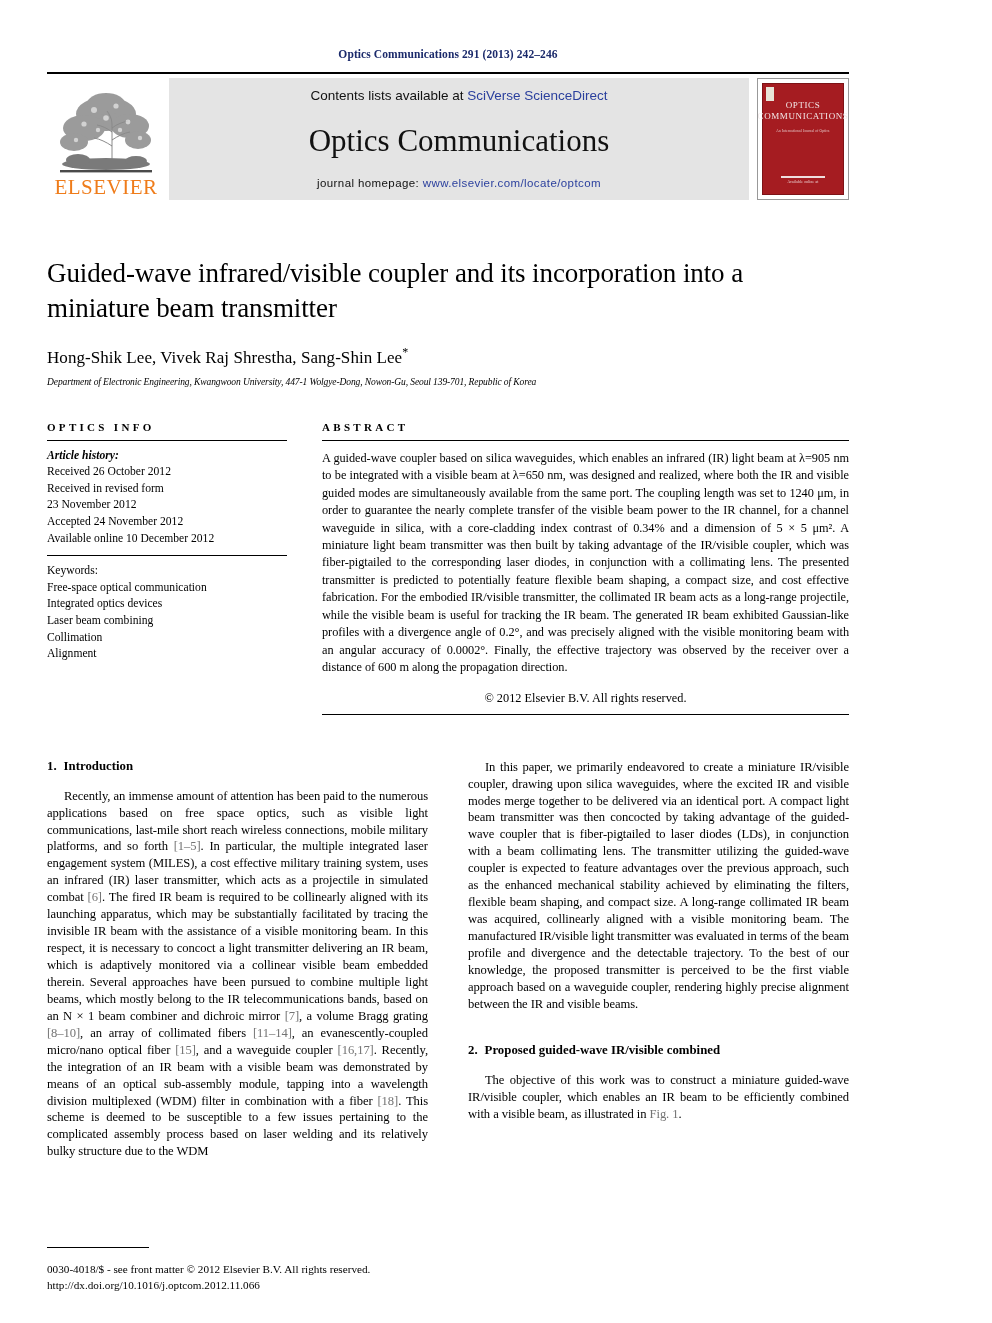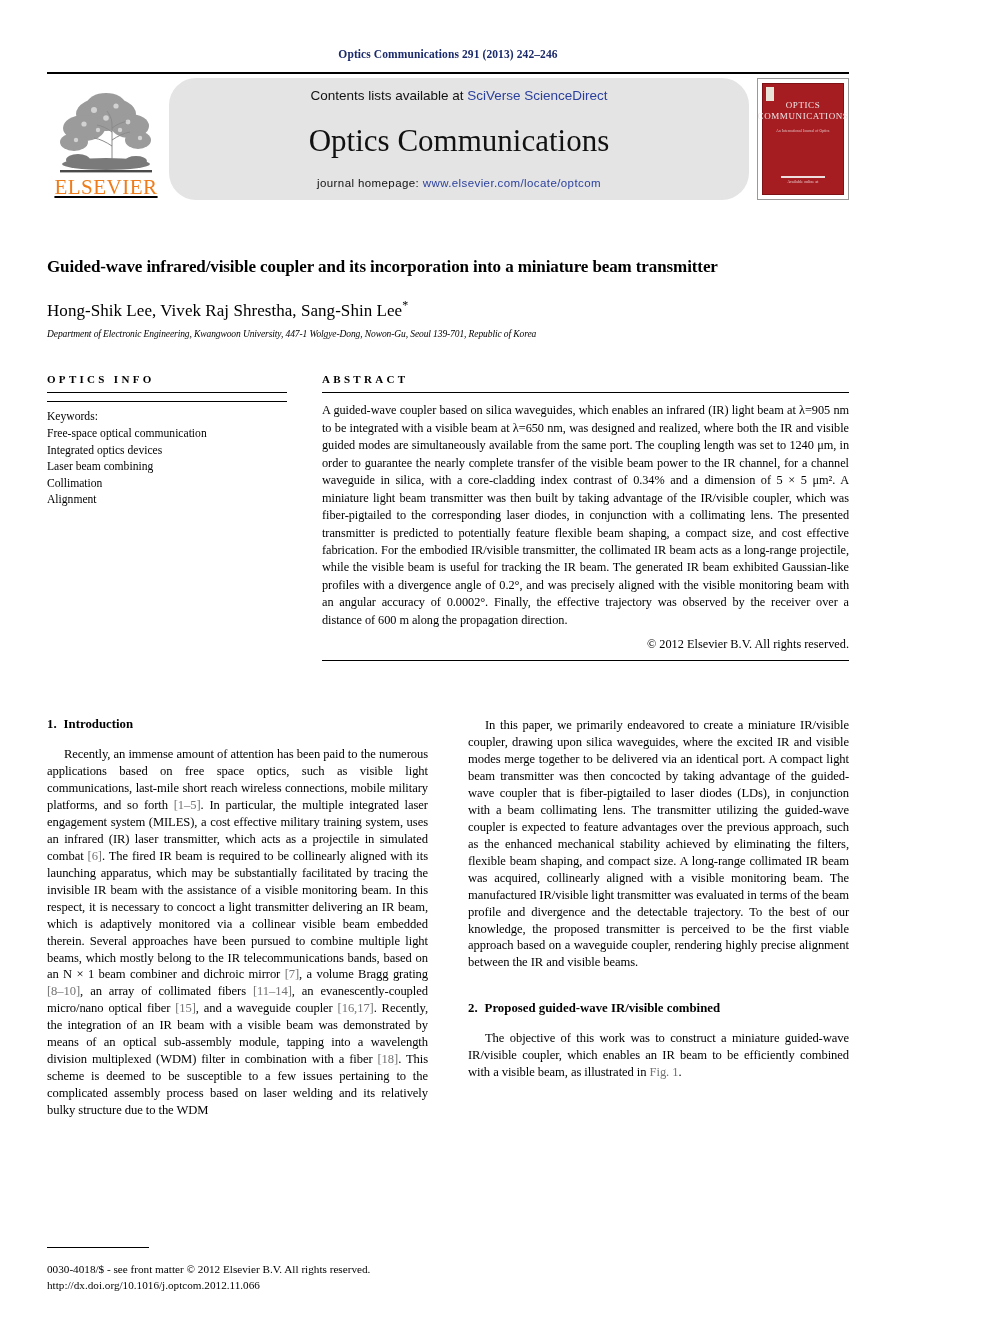--- a/index.html
+++ b/index.html
@@ -76,7 +76,6 @@
     margin-left: 4px;
     margin-right: 8px;
     box-sizing: border-box;
-    border-radius: 27px;
   }
   .contents-line {
     font-family: "Liberation Sans", sans-serif;

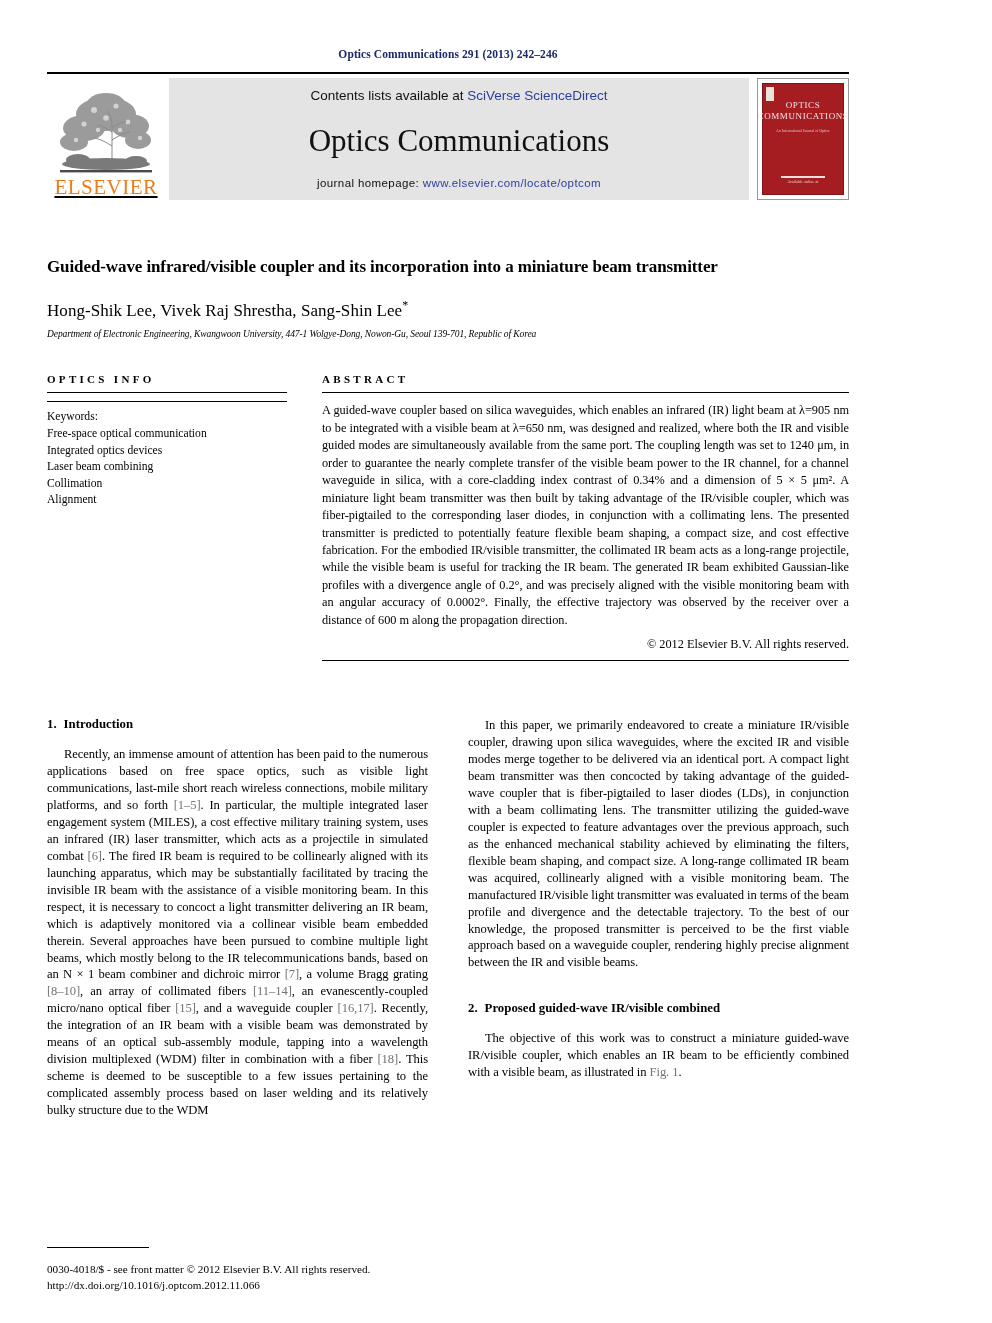--- a/index.html
+++ b/index.html
@@ -54,7 +54,6 @@
     justify-content: flex-end;
     padding-bottom: 2px;
     box-sizing: border-box;
-    text-decoration: underline;
   }
   .tree-svg { display:block; }
   .elsevier-word {

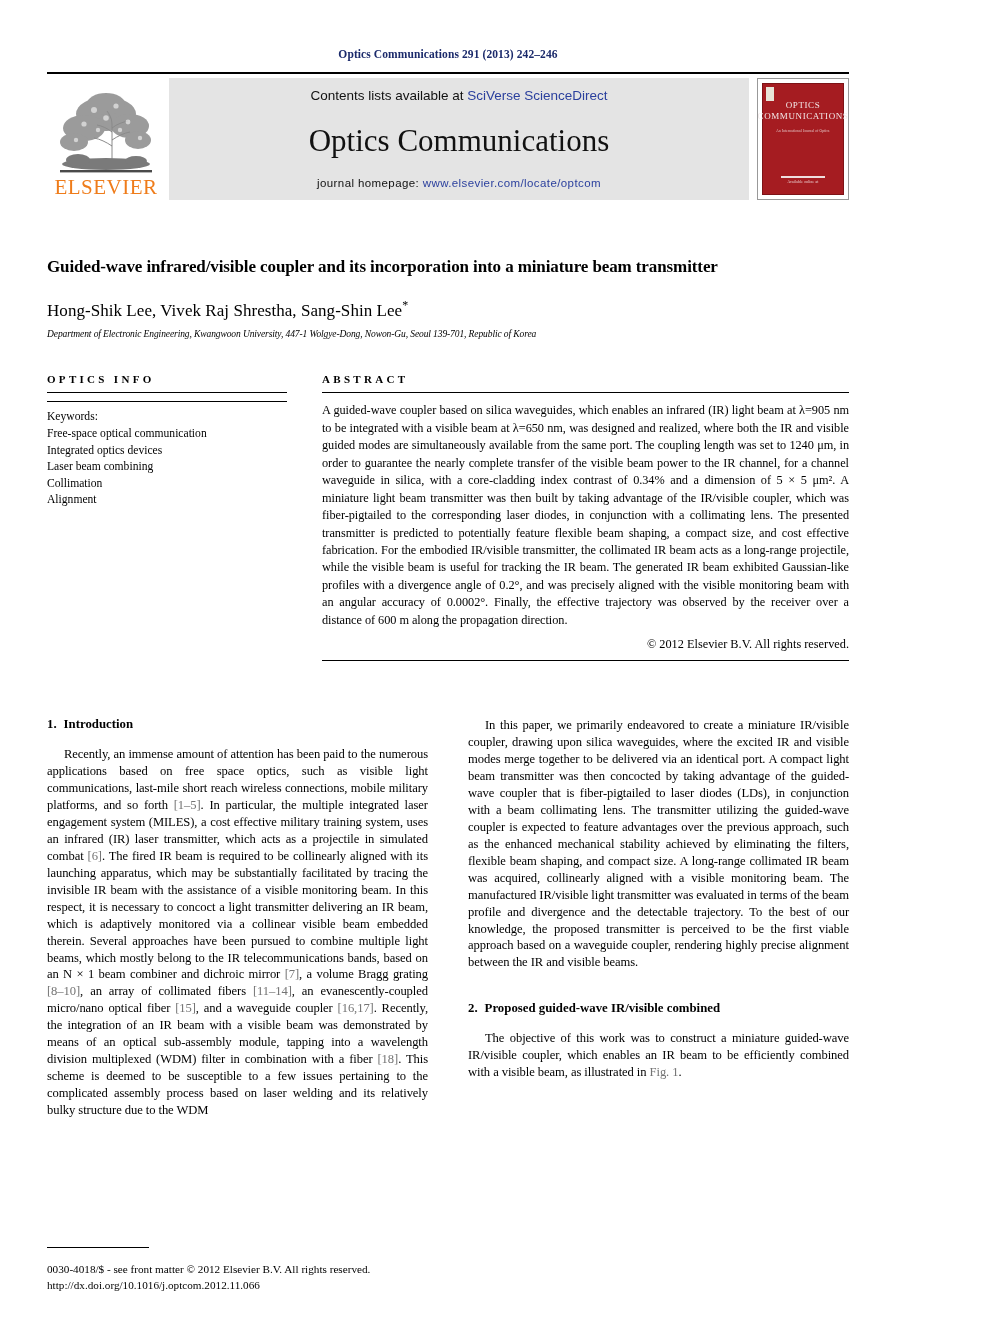--- a/index.html
+++ b/index.html
@@ -156,9 +156,9 @@
   
   .title-block { margin-top: 56px; }
   .paper-title {
-    font-size: 17px;
+    font-size: 27px;
     line-height: 1.28;
-    font-weight: bold;
+    font-weight: normal;
     margin: 0;
     letter-spacing: -0.1px;
   }

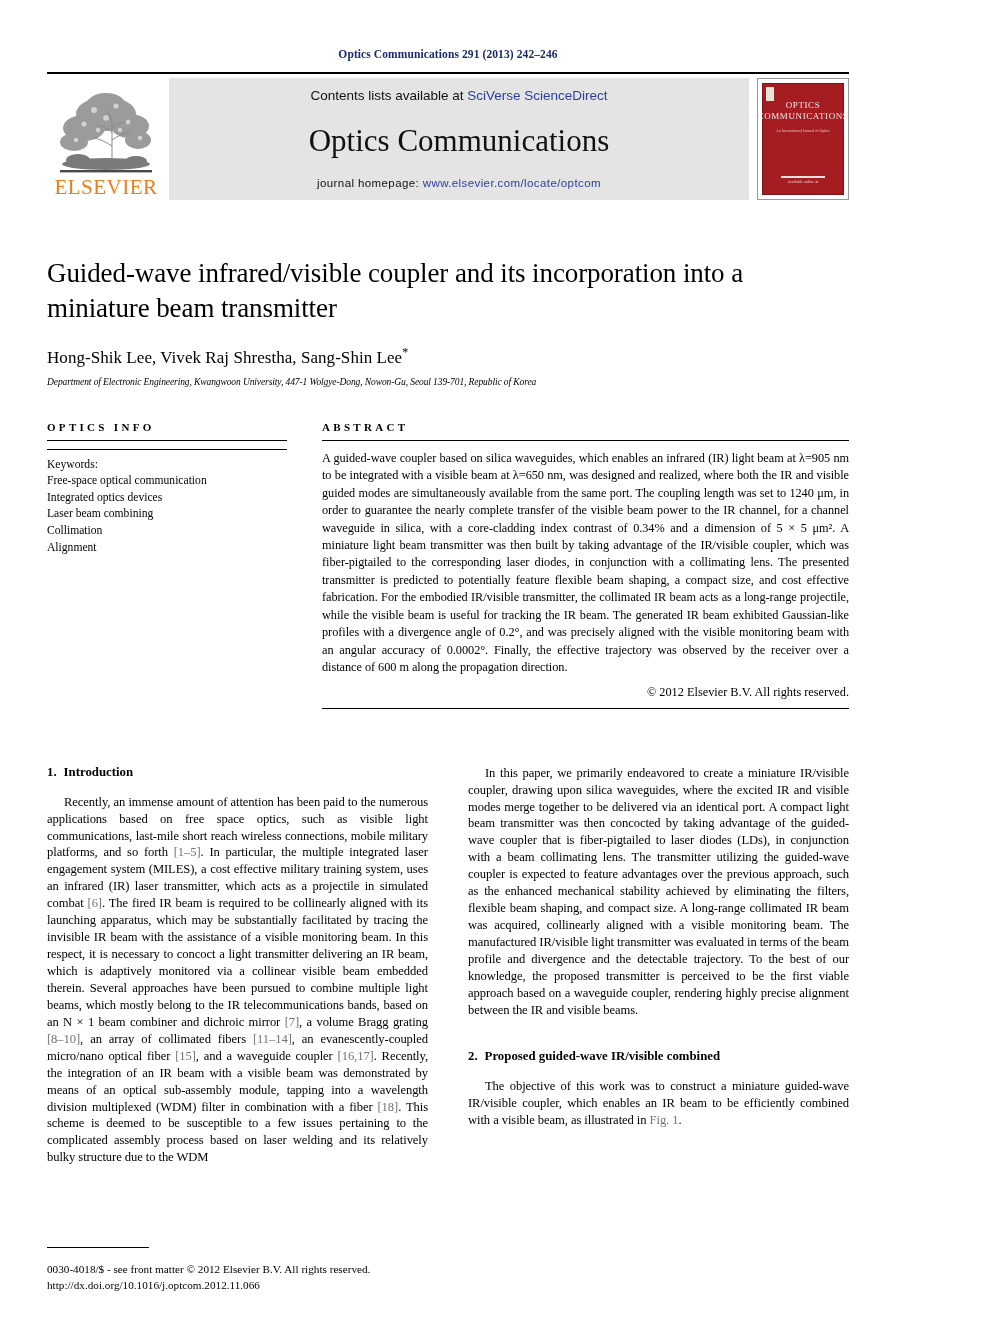--- a/index.html
+++ b/index.html
@@ -363,6 +363,14 @@
     <div class="col-info">
       <div class="sec-head">OPTICS INFO</div>
       <div class="thin-rule"></div>
+      <div class="info-body">
+        <div class="it">Article history:</div>
+        <div>Received 26 October 2012</div>
+        <div>Received in revised form</div>
+        <div>23 November 2012</div>
+        <div>Accepted 24 November 2012</div>
+        <div>Available online 10 December 2012</div>
+      </div>
       <div class="kw-rule"></div>
       <div class="kw-body">
         <div class="it">Keywords:</div>

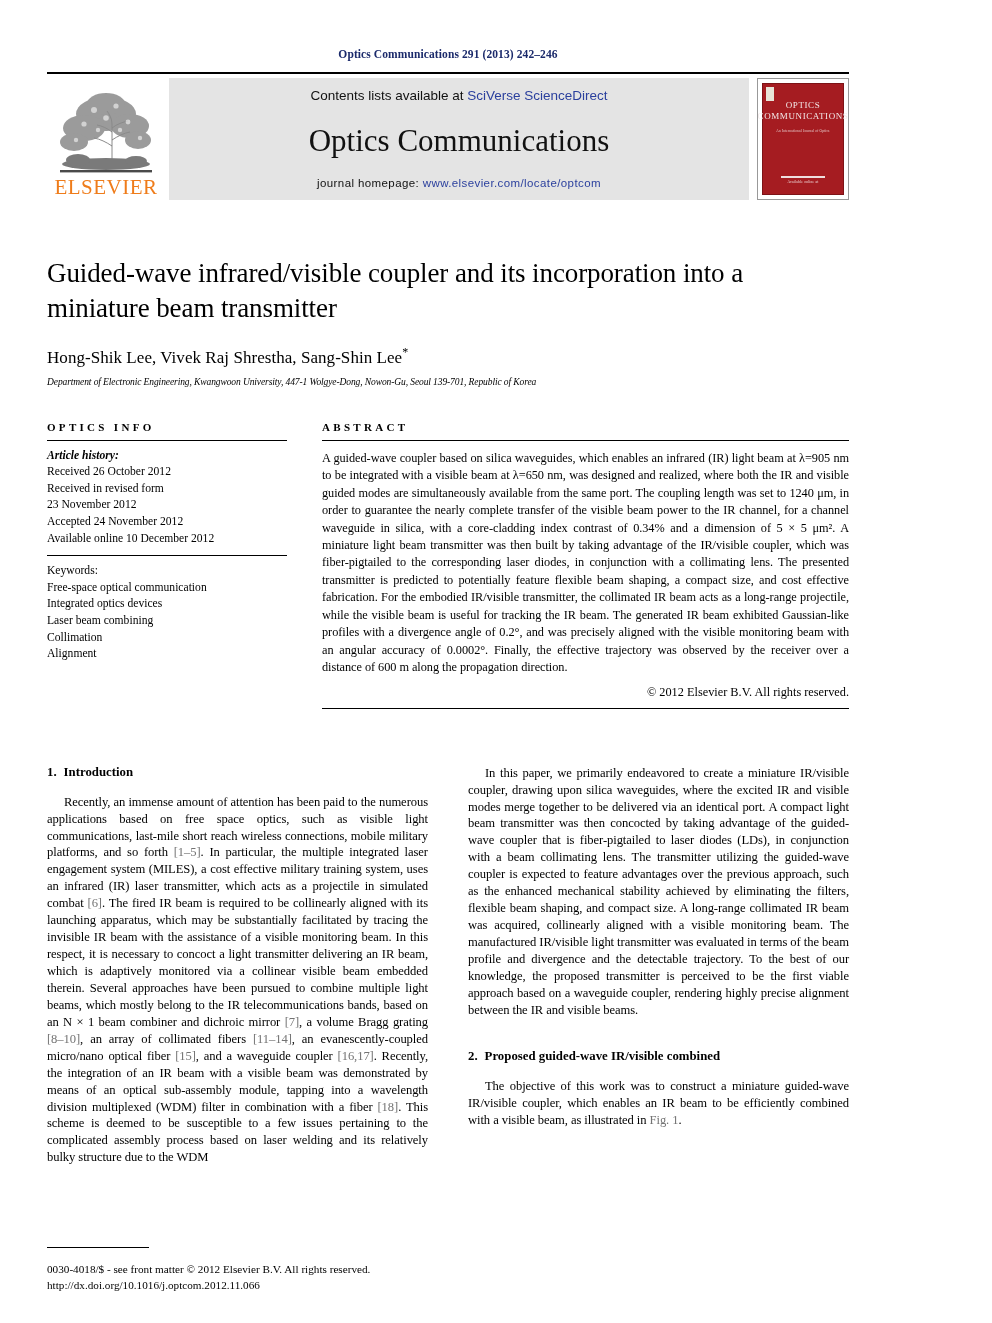--- a/index.html
+++ b/index.html
@@ -222,9 +222,9 @@
     letter-spacing: -0.05px;
   }
   .copyright {
-    text-align: right;
+    text-align: center;
     font-size: 12.3px;
-    margin-top: 8px;
+    margin-top: 14px;
   }
   .abs-bottom-rule { border-top: 1.2px solid #000; margin-top: 8px; }
 

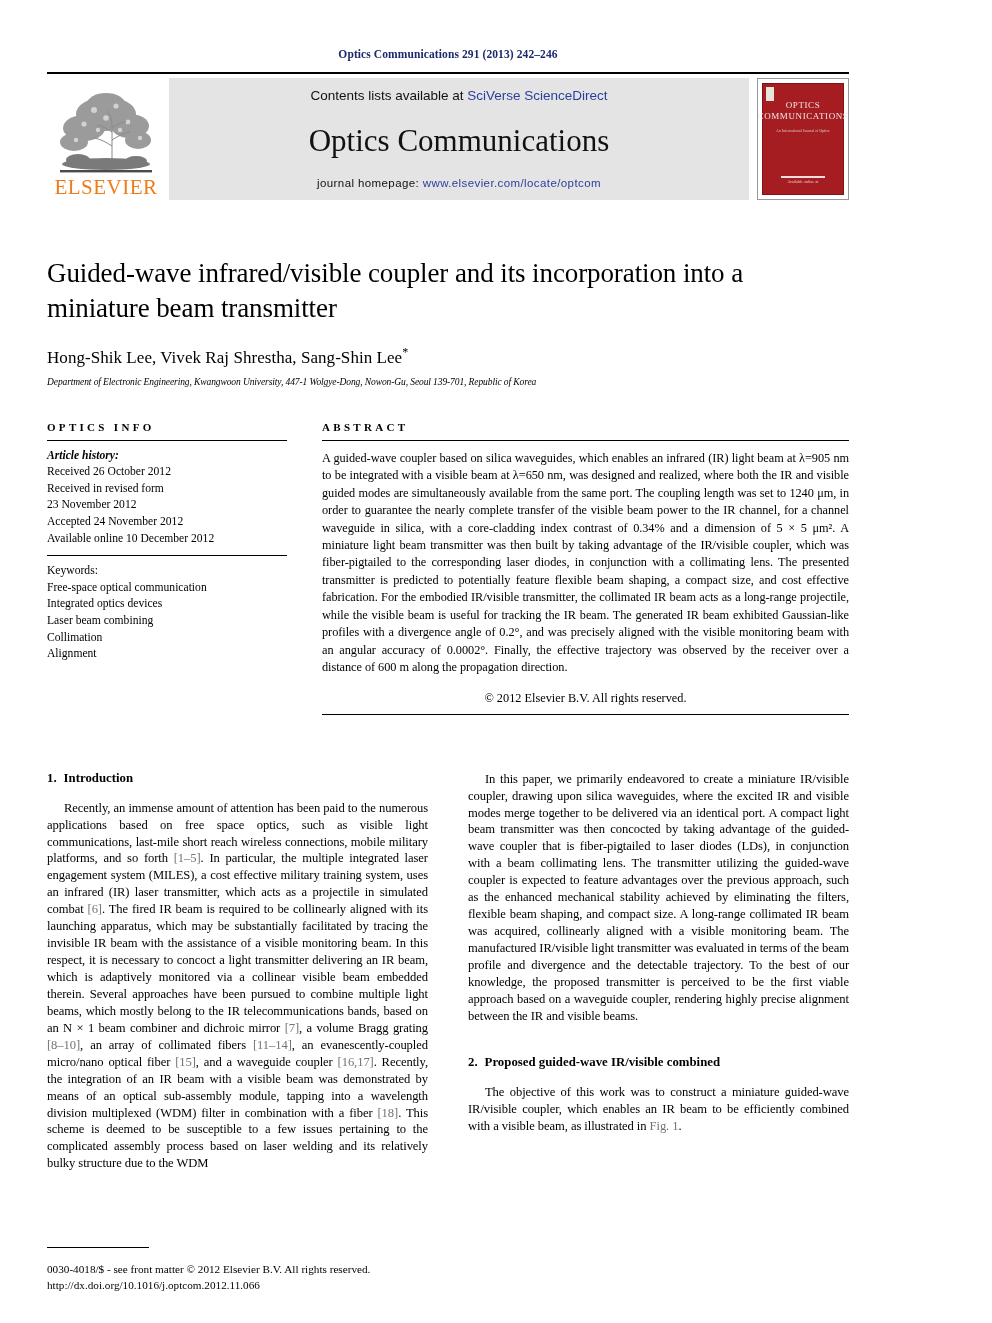--- a/index.html
+++ b/index.html
@@ -231,7 +231,7 @@
   
   .body-cols {
     display: flex;
-    margin-top: 56px;
+    margin-top: 44px;
     column-gap: 40px;
   }
   .bcol { flex: 1 1 0; min-width: 0; }

